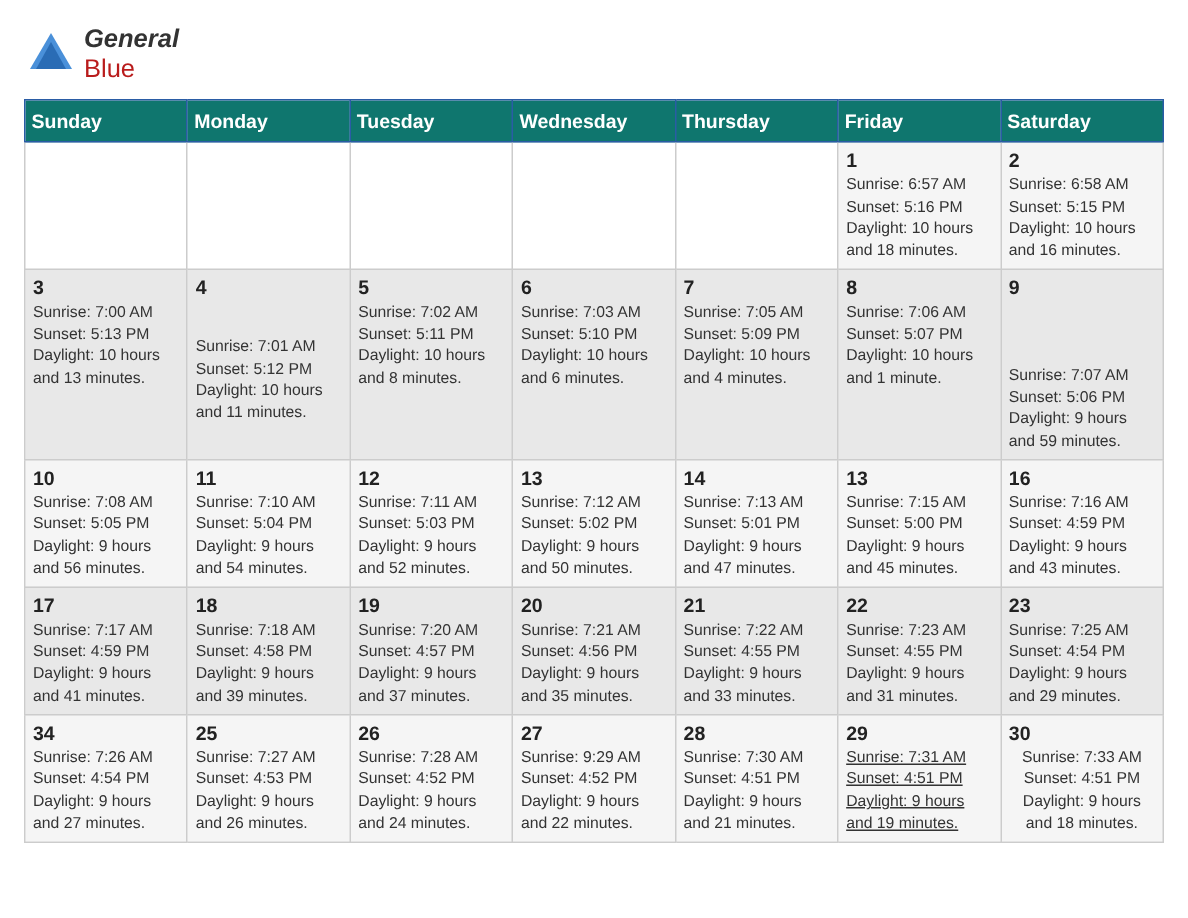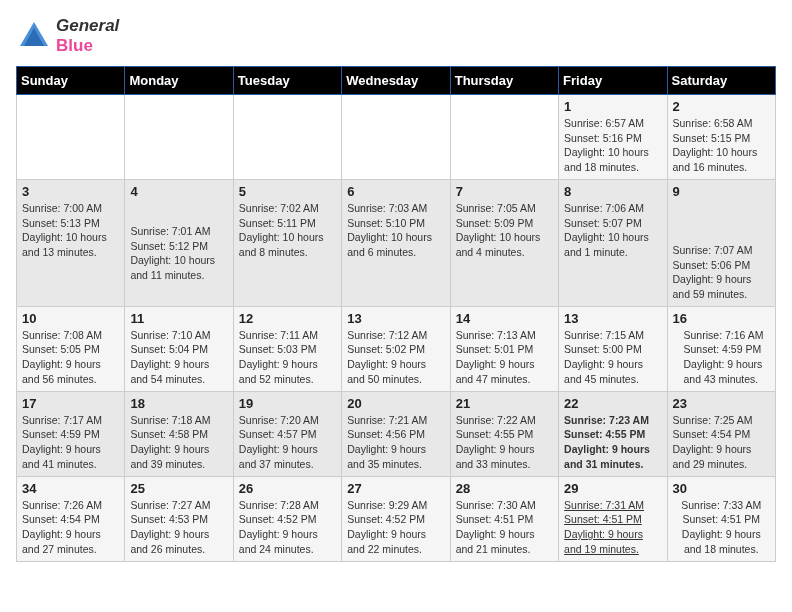--- a/index.html
+++ b/index.html
@@ -97,7 +97,7 @@
         <span style="font-size:17px;font-weight:bold;color:#333;font-style:italic;">General</span>
       </div>
       <div>
-        <span style="font-size:17px;font-weight:bold;color:#ec4899;">Blue</span>
+        <span style="font-size:17px;font-weight:normal;color:#b91c1c;">Blue</span>
       </div>
     </div>
   </div>

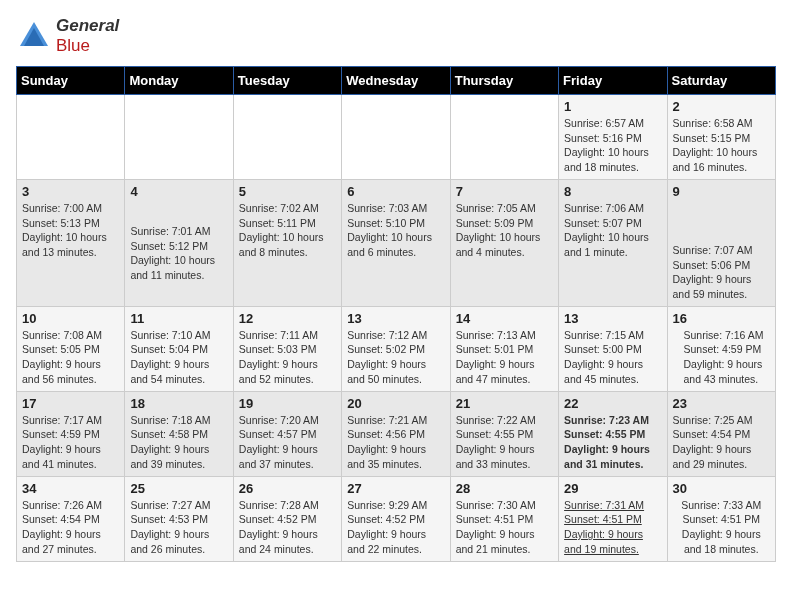--- a/index.html
+++ b/index.html
@@ -43,7 +43,7 @@
       table-layout: fixed;
     }
     thead th {
-      background-color: #000000;
+      background-color: #0f766e;
       color: #fff;
       font-size: 13px;
       font-weight: bold;

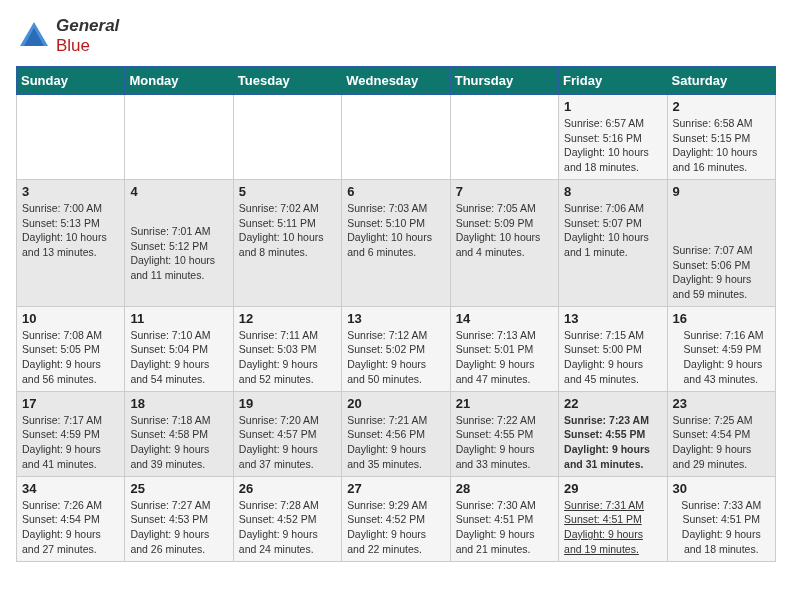--- a/index.html
+++ b/index.html
@@ -237,7 +237,7 @@
         </td>
         <td>
           <span class="day-number">16</span>
-          <div class="day-info" style="white-space: pre-line; margin-left: 11px;">Sunrise: 7:16 AM
+          <div class="day-info" style="white-space: pre-line;">Sunrise: 7:16 AM
 Sunset: 4:59 PM
 Daylight: 9 hours
 and 43 minutes.</div>

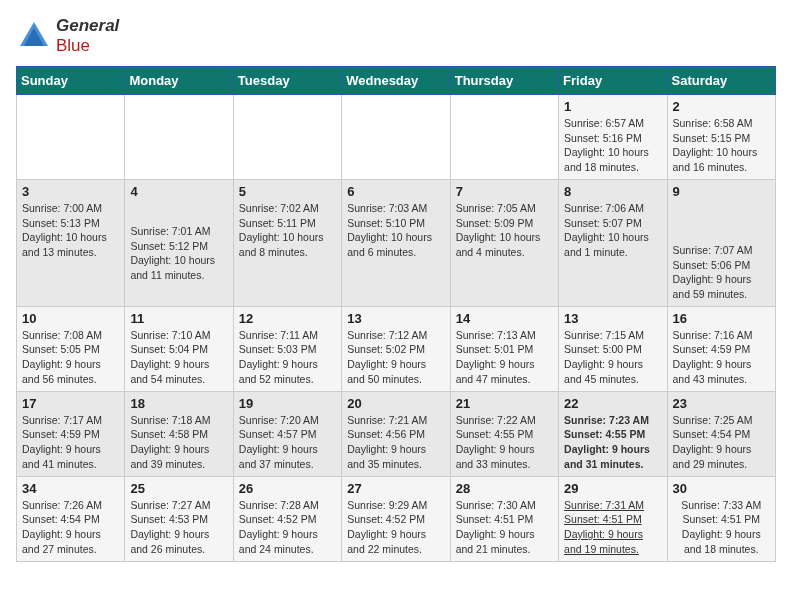--- a/index.html
+++ b/index.html
@@ -281,7 +281,7 @@
         </td>
         <td>
           <span class="day-number">22</span>
-          <div class="day-info" style="white-space: pre-line; font-weight: bold;">Sunrise: 7:23 AM
+          <div class="day-info" style="white-space: pre-line;">Sunrise: 7:23 AM
 Sunset: 4:55 PM
 Daylight: 9 hours
 and 31 minutes.</div>

